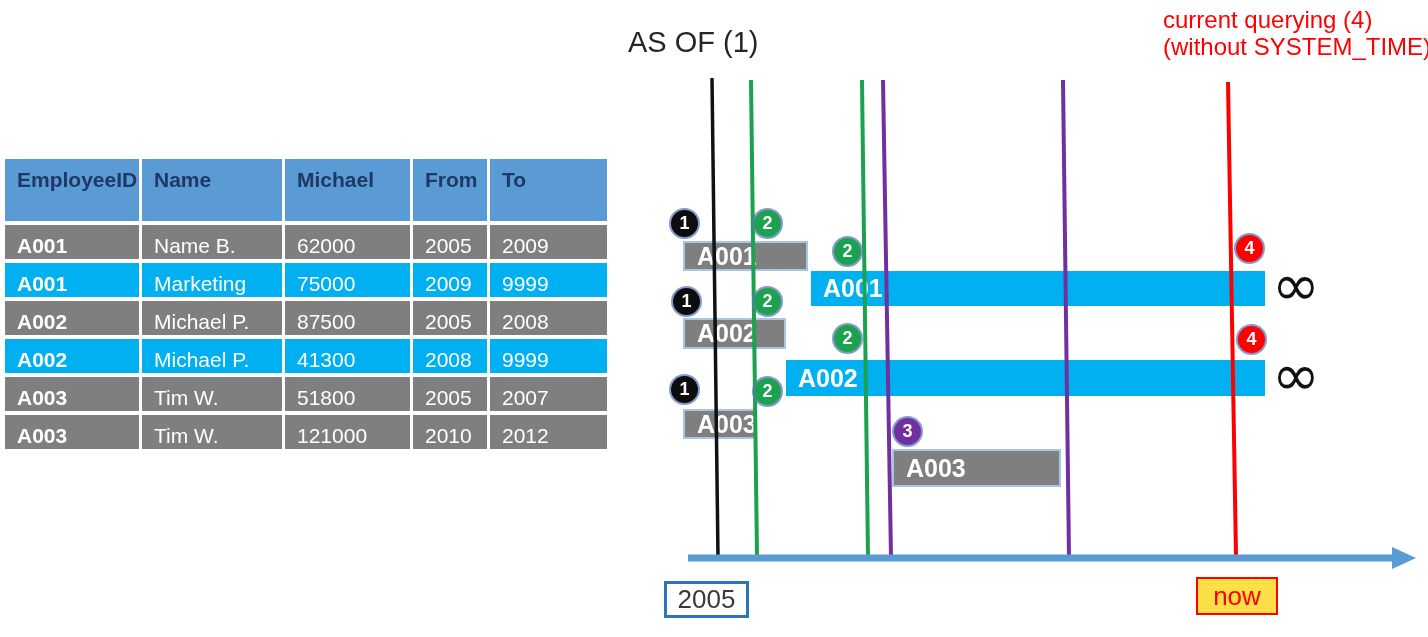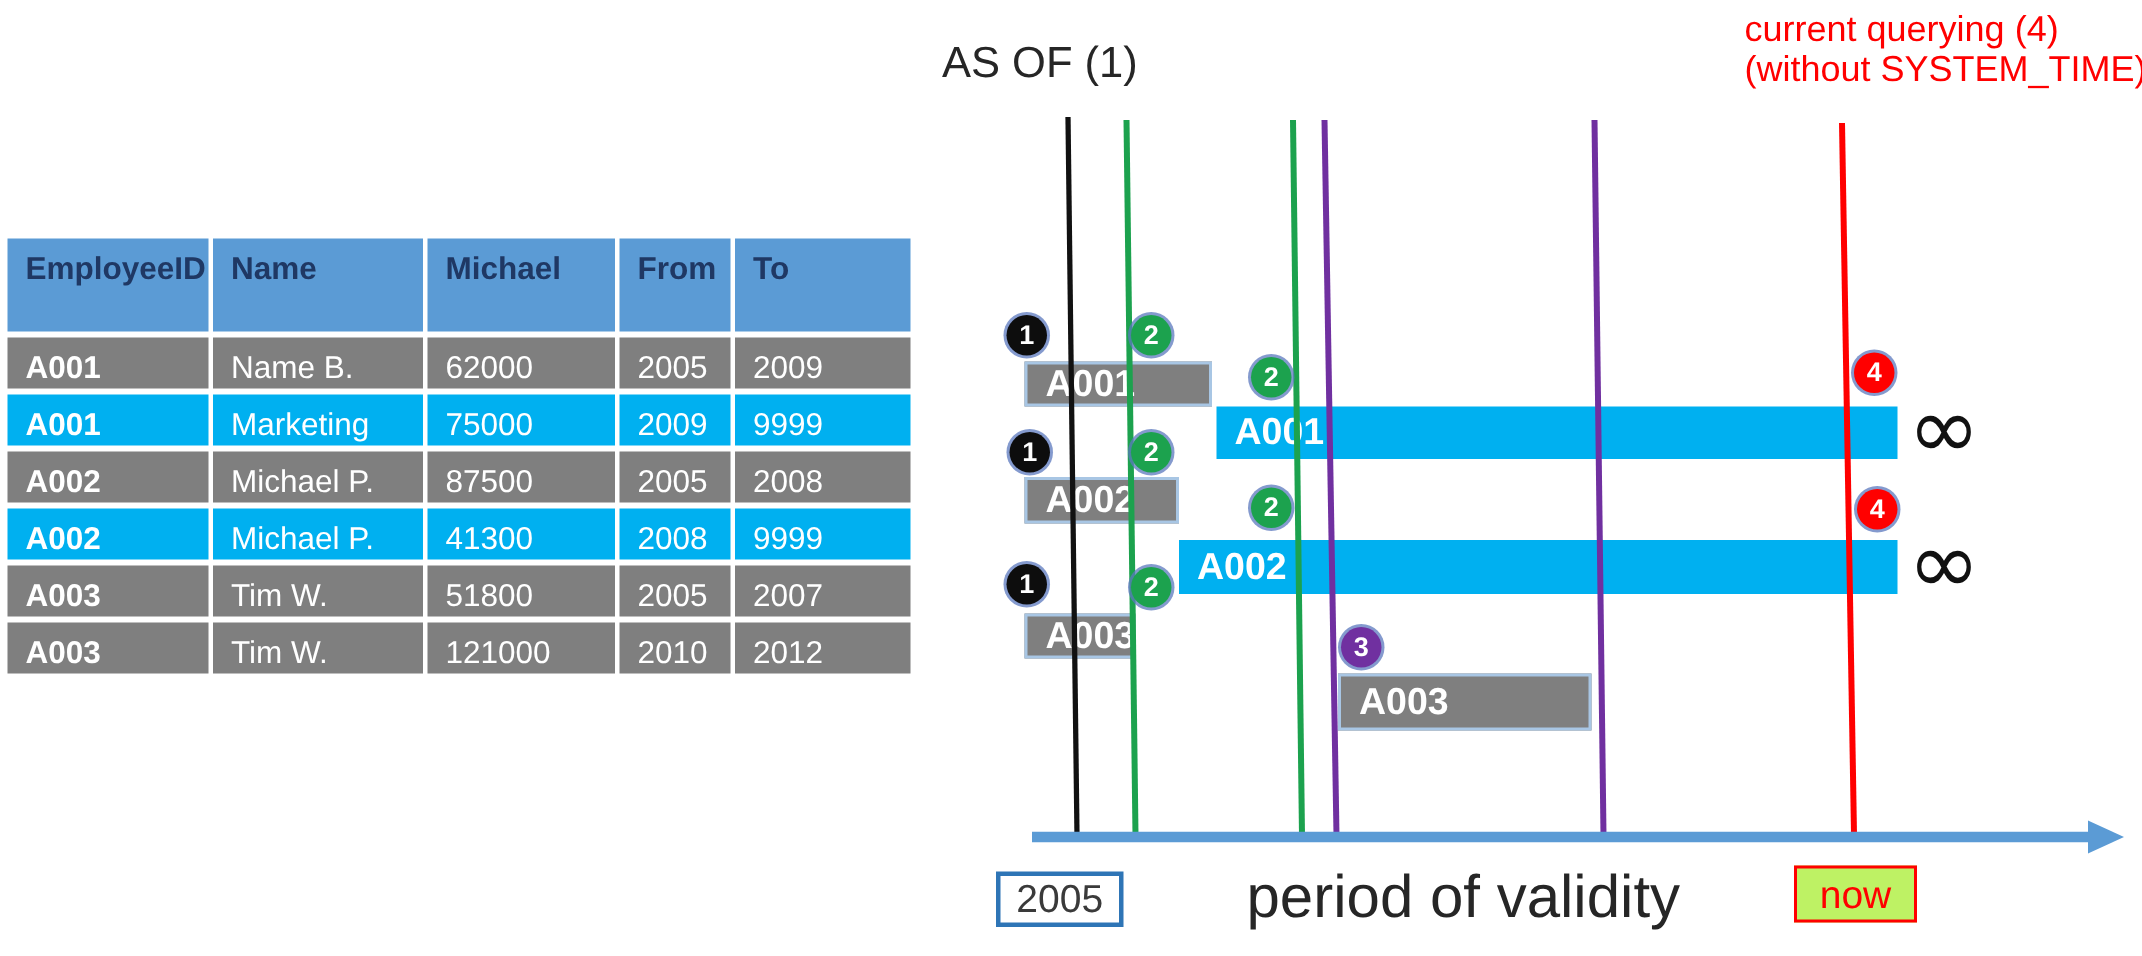--- a/index.html
+++ b/index.html
@@ -218,7 +218,6 @@
   </svg>
 
   <div class="year-box">2005</div>
-  <div class="axis-title">period of validity</div>
   <div class="now-box">now</div>
 
 </div>

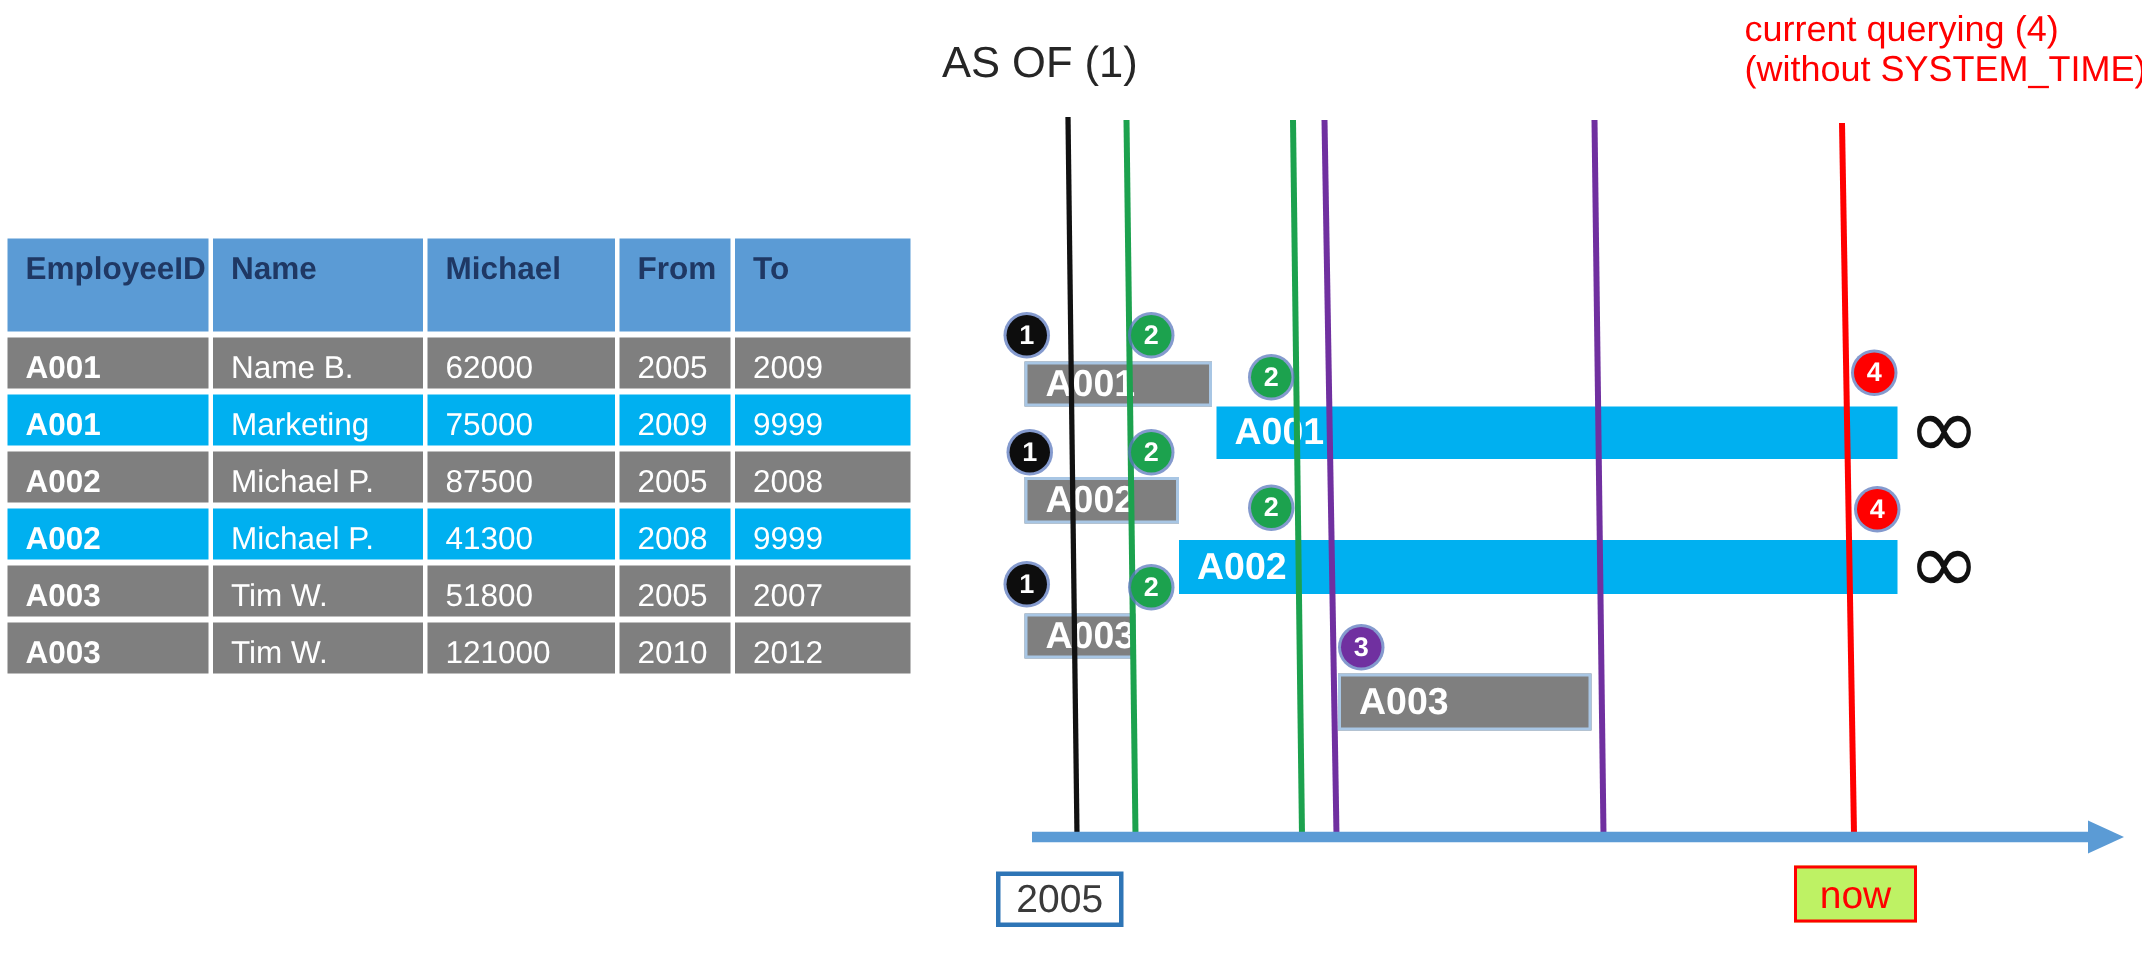--- a/index.html
+++ b/index.html
@@ -91,7 +91,7 @@
     border:3px solid var(--box-blue,#2E75B6);background:#fff;color:#3a3a3a;
     display:flex;align-items:center;justify-content:center;font-size:26px;}
   .now-box{position:absolute;left:1196px;top:577px;width:82px;height:38px;z-index:4;
-    border:2.5px solid var(--red,#FF0000);background:#bef264;color:var(--red,#FF0000);
+    border:2.5px solid var(--red,#FF0000);background:#fde047;color:var(--red,#FF0000);
     display:flex;align-items:center;justify-content:center;font-size:26px;}
   .axis-title{position:absolute;left:831px;top:576px;font-size:40px;
     color:var(--ink,#262626);white-space:nowrap;}

